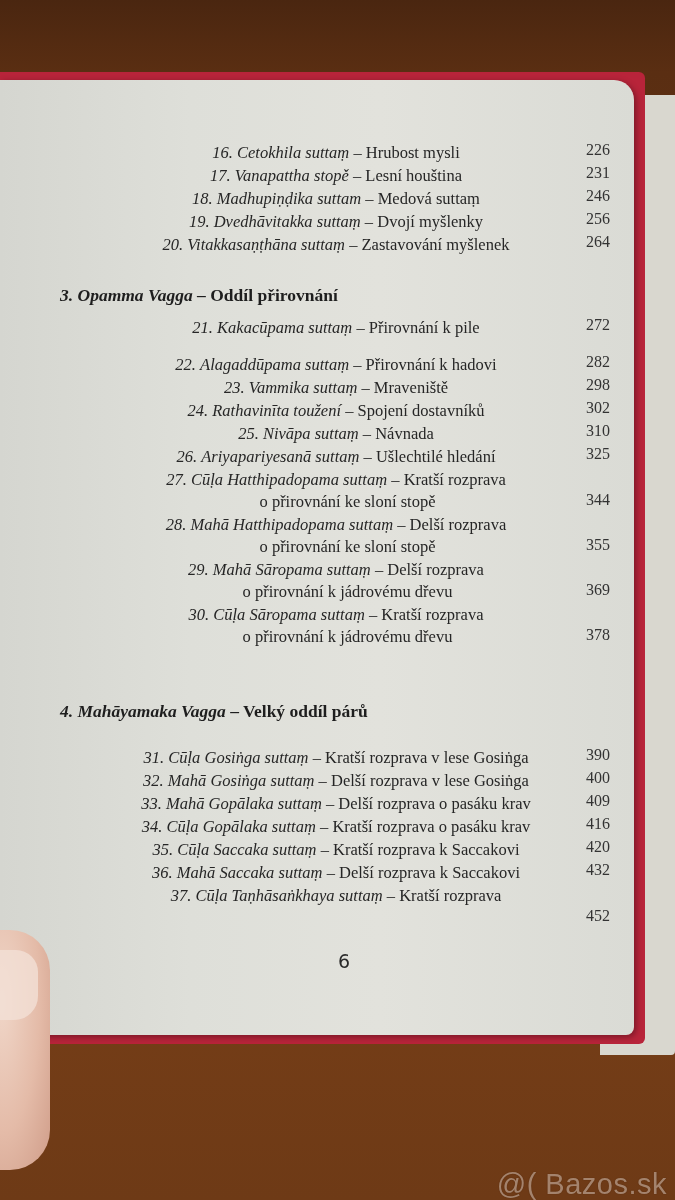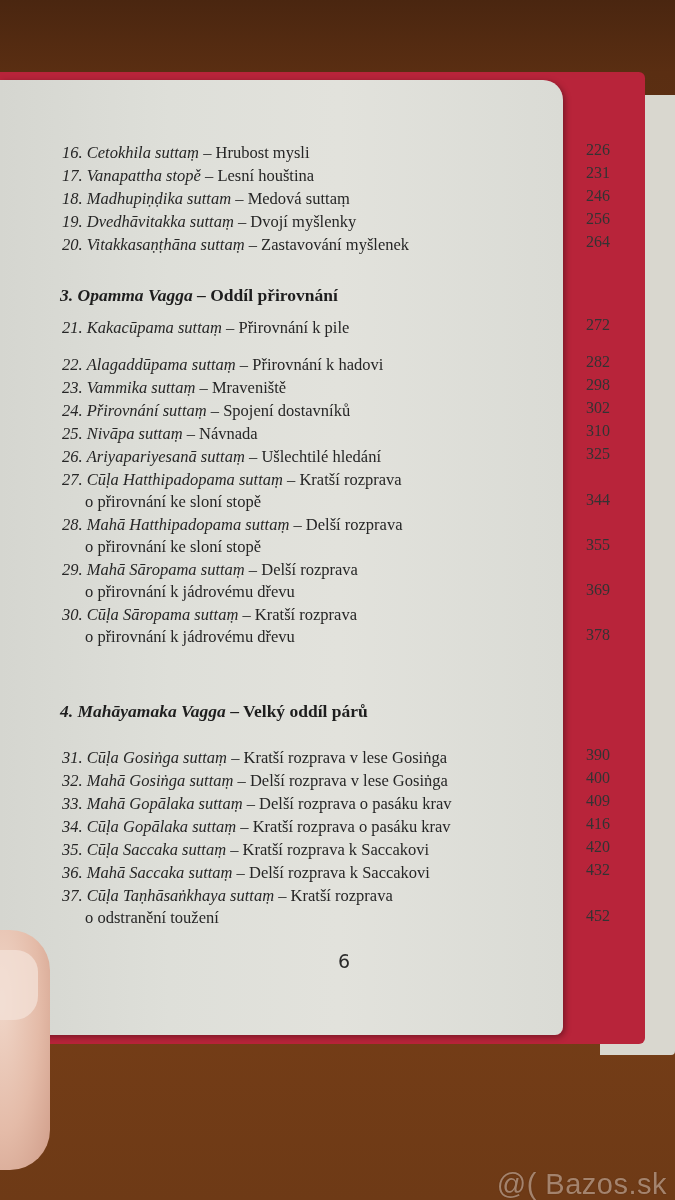--- a/index.html
+++ b/index.html
@@ -17,10 +17,11 @@
     background:#d9d7cf; border-radius:0 0 4px 0;
   }
   .page {
-    position:absolute; left:0; top:80px; width:563px; height:955px;
+    position:absolute; left:0; top:80px; width:634px; height:955px;
     background:linear-gradient(90deg,#d5d6d0 0%,#dedfd9 30%,#e2e2dc 60%,#dadbd5 100%);
     border-radius:0 20px 8px 0;
     box-shadow: 2px 2px 6px rgba(0,0,0,0.35);
+    text-align: center;
   }
   .toc { position:absolute; left:0; top:0; width:100%; }
   .entry {

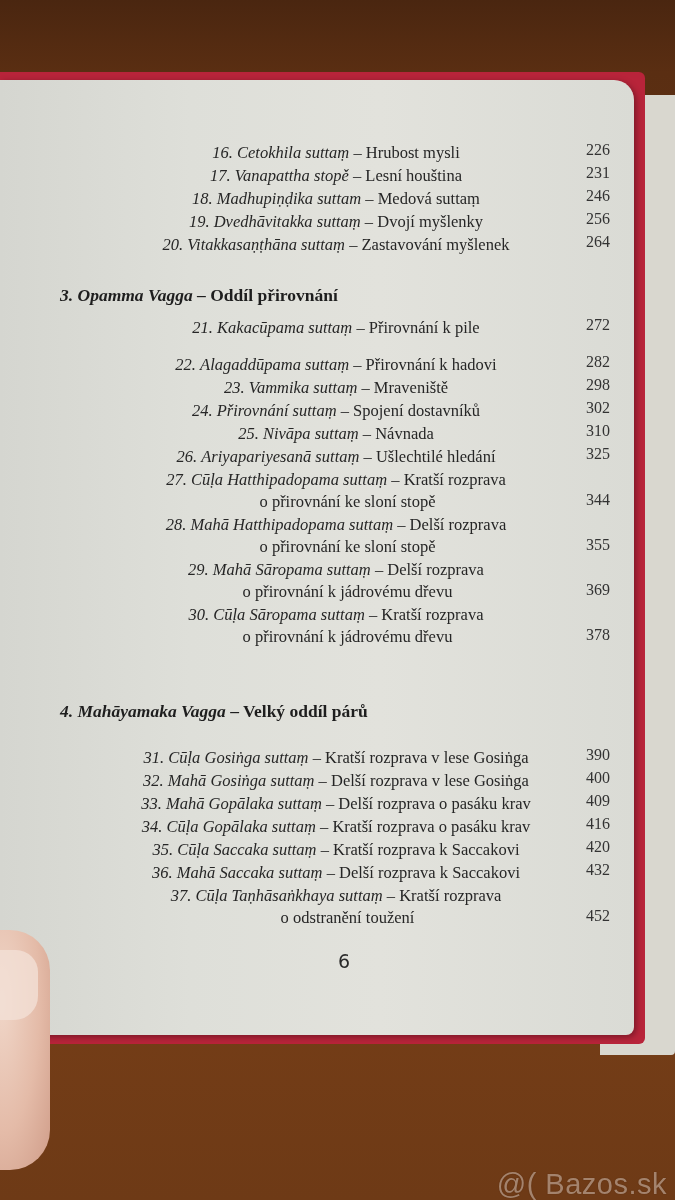--- a/index.html
+++ b/index.html
@@ -74,7 +74,7 @@
       <div class="entry" style="top: 237px;"><span class="pali">21.</span> <span class="pali">Kakacūpama suttaṃ</span> <span>–</span> <span>Přirovnání k pile</span><span class="pg" style="top:-3px">272</span></div>
       <div class="entry" style="top: 274px;"><span class="pali">22.</span> <span class="pali">Alagaddūpama suttaṃ</span> <span>–</span> <span>Přirovnání k hadovi</span><span class="pg" style="top:-3px">282</span></div>
       <div class="entry" style="top: 297px;"><span class="pali">23.</span> <span class="pali">Vammika suttaṃ</span> <span>–</span> <span>Mraveniště</span><span class="pg" style="top:-3px">298</span></div>
-      <div class="entry" style="top: 320px;"><span class="pali">24.</span> <span class="pali">Přirovnání suttaṃ</span> <span>–</span> <span>Spojení dostavníků</span><span class="pg" style="top:-3px">302</span></div>
+      <div class="entry" style="top: 320px;"><span class="pali">24.</span> <span class="pali">Rathavinīta toužení</span> <span>–</span> <span>Spojení dostavníků</span><span class="pg" style="top:-3px">302</span></div>
       <div class="entry" style="top: 343px;"><span class="pali">25.</span> <span class="pali">Nivāpa suttaṃ</span> <span>–</span> <span>Návnada</span><span class="pg" style="top:-3px">310</span></div>
       <div class="entry" style="top: 366px;"><span class="pali">26.</span> <span class="pali">Ariyapariyesanā suttaṃ</span> <span>–</span> <span>Ušlechtilé hledání</span><span class="pg" style="top:-3px">325</span></div>
       <div class="entry" style="top: 389px;"><span class="pali">27.</span> <span class="pali">Cūḷa Hatthipadopama suttaṃ</span> <span>–</span> <span>Kratší rozprava</span><span class="cont">o přirovnání ke sloní stopě</span><span class="pg" style="top:20px">344</span></div>

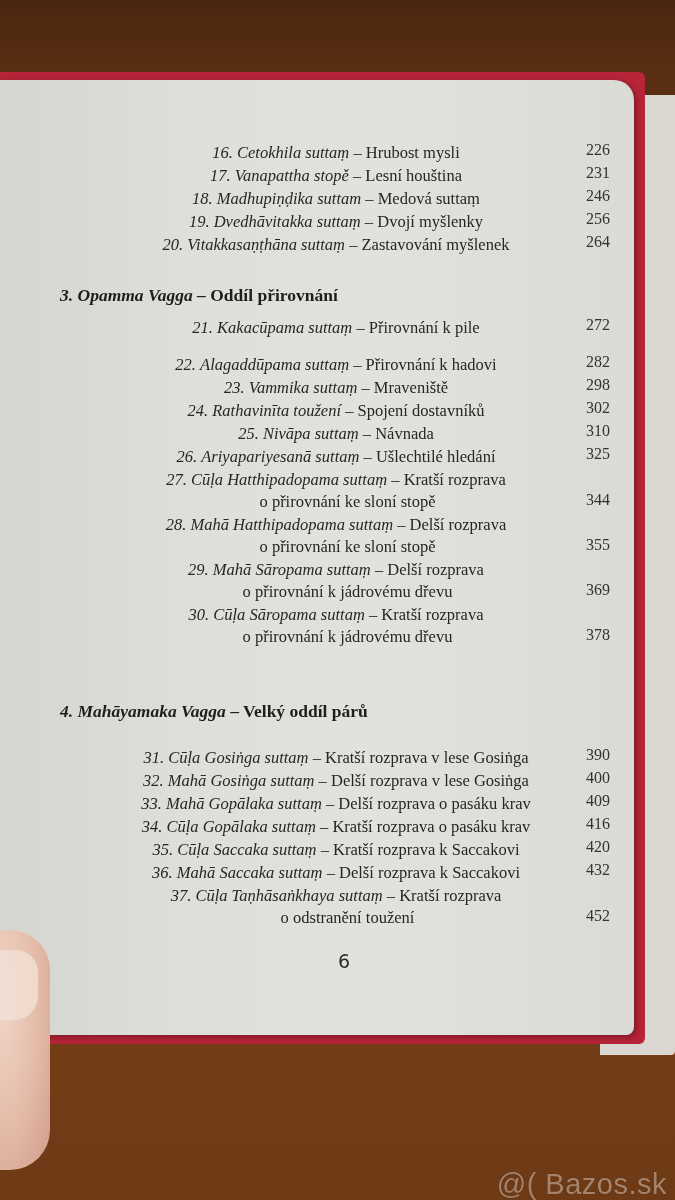--- a/index.html
+++ b/index.html
@@ -88,7 +88,7 @@
       <div class="entry" style="top: 736px;"><span class="pali">34.</span> <span class="pali">Cūḷa Gopālaka suttaṃ</span> <span>–</span> <span>Kratší rozprava o pasáku krav</span><span class="pg" style="top:-3px">416</span></div>
       <div class="entry" style="top: 759px;"><span class="pali">35.</span> <span class="pali">Cūḷa Saccaka suttaṃ</span> <span>–</span> <span>Kratší rozprava k Saccakovi</span><span class="pg" style="top:-3px">420</span></div>
       <div class="entry" style="top: 782px;"><span class="pali">36.</span> <span class="pali">Mahā Saccaka suttaṃ</span> <span>–</span> <span>Delší rozprava k Saccakovi</span><span class="pg" style="top:-3px">432</span></div>
-      <div class="entry" style="top: 805px;"><span class="pali">37.</span> <span class="pali">Cūḷa Taṇhāsaṅkhaya suttaṃ</span> <span>–</span> <span>Kratší rozprava</span><span class="cont">o odstranění toužení</span><span class="pg" style="top:20px">452</span></div>
+      <div class="entry" style="top: 805px;"><span class="pali">37.</span> <span class="pali">Cūḷa Taṇhāsaṅkhaya suttaṃ</span> <span>–</span> <span>Kratší rozprava</span><span class="pg" style="top:20px">452</span></div>
     </div>
   <div class="page-number">6</div>
 </div>

